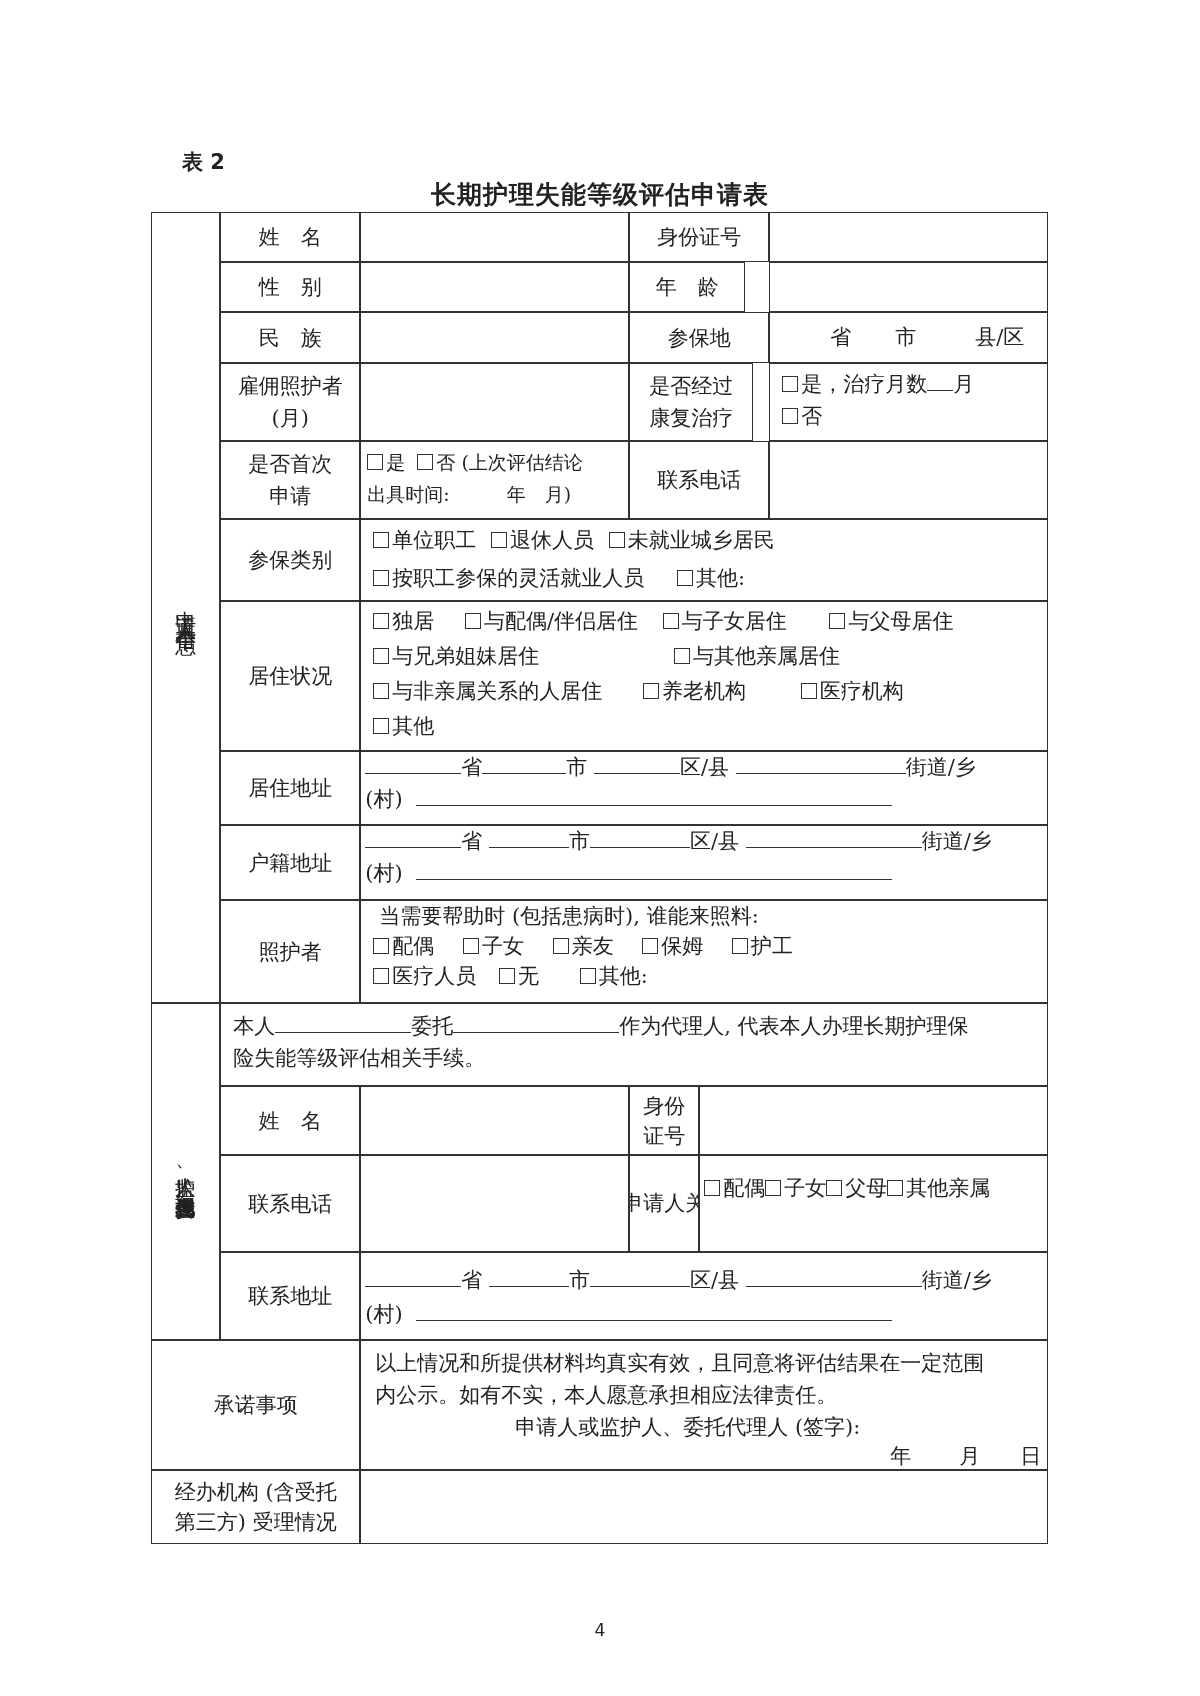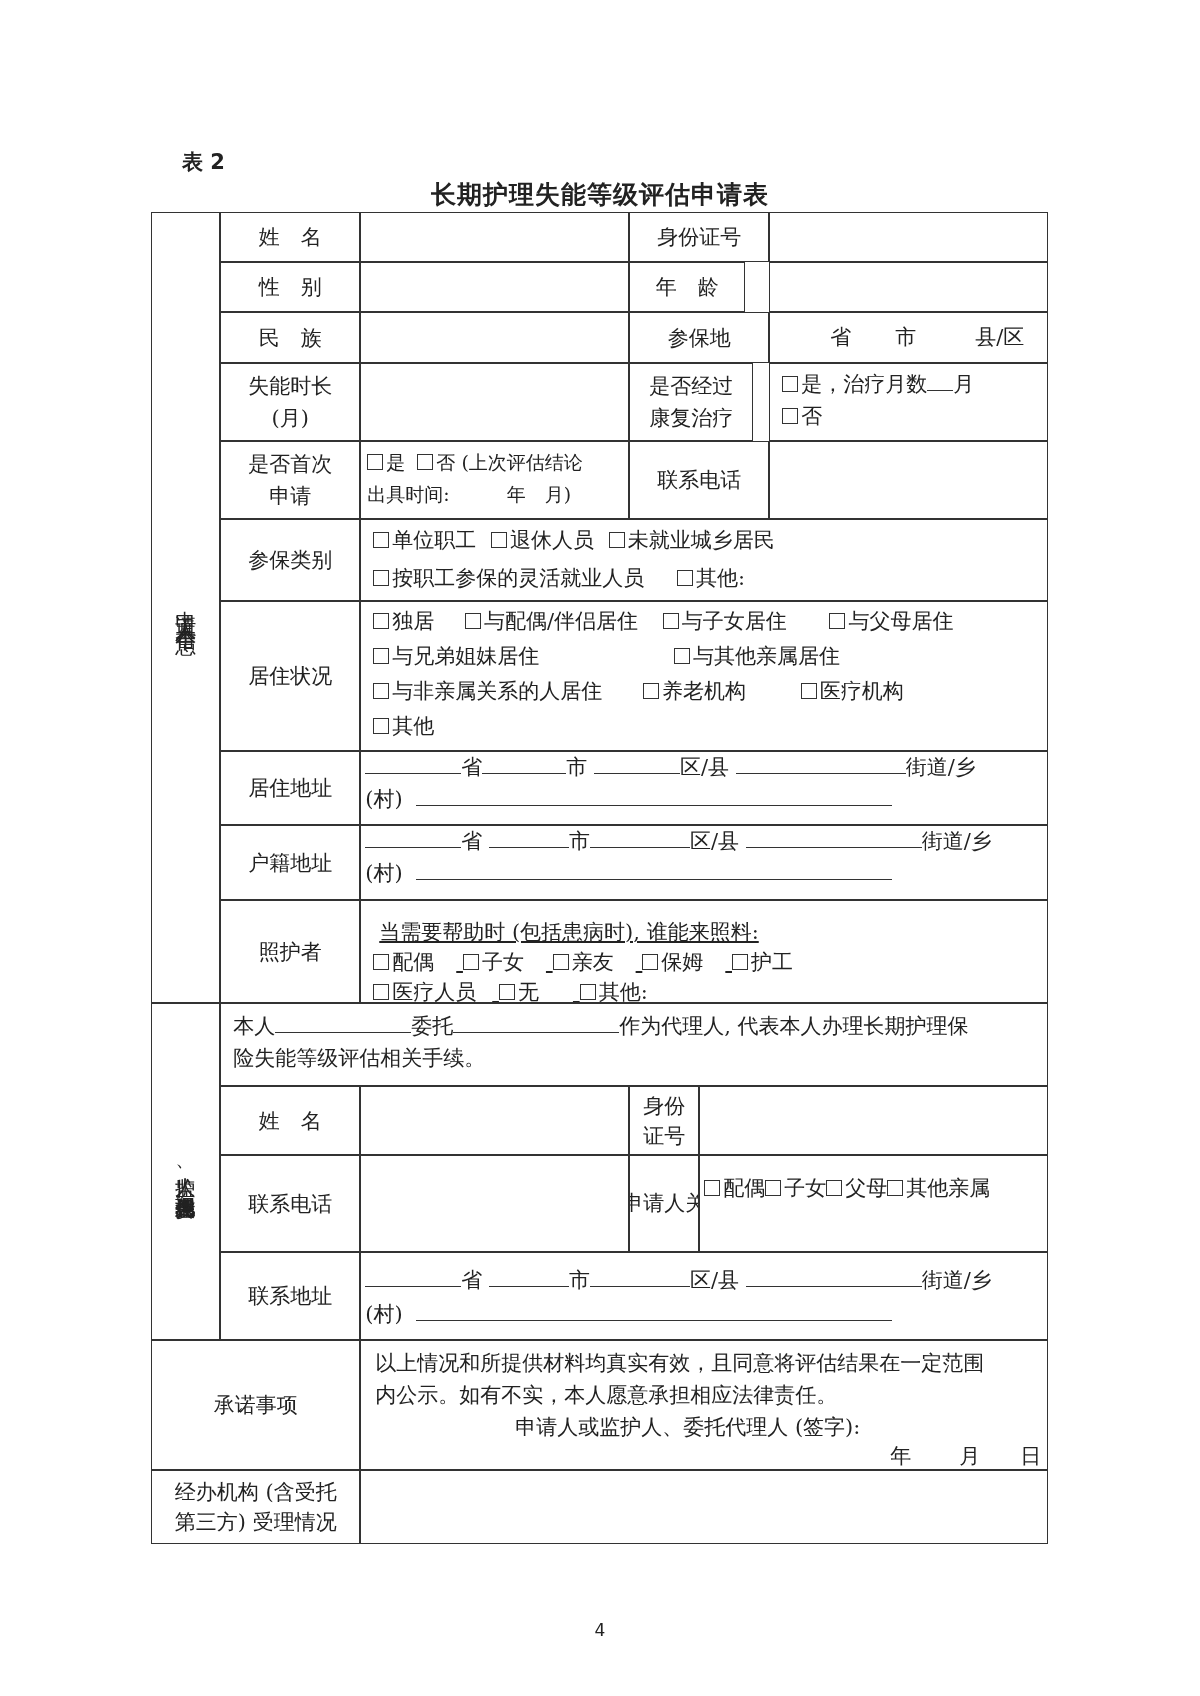--- a/index.html
+++ b/index.html
@@ -45,7 +45,7 @@
 </div>
 
 <div class="cell center" style="left:221px;top:364px;width:140px;height:78px;flex-direction:column;">
-  <span class="line">失能时长</span>
+  <span class="line">雇佣照护者</span>
   <span class="line">(月)</span>
 </div>
 <div class="cell" style="left:361px;top:364px;width:269px;height:78px;"></div>

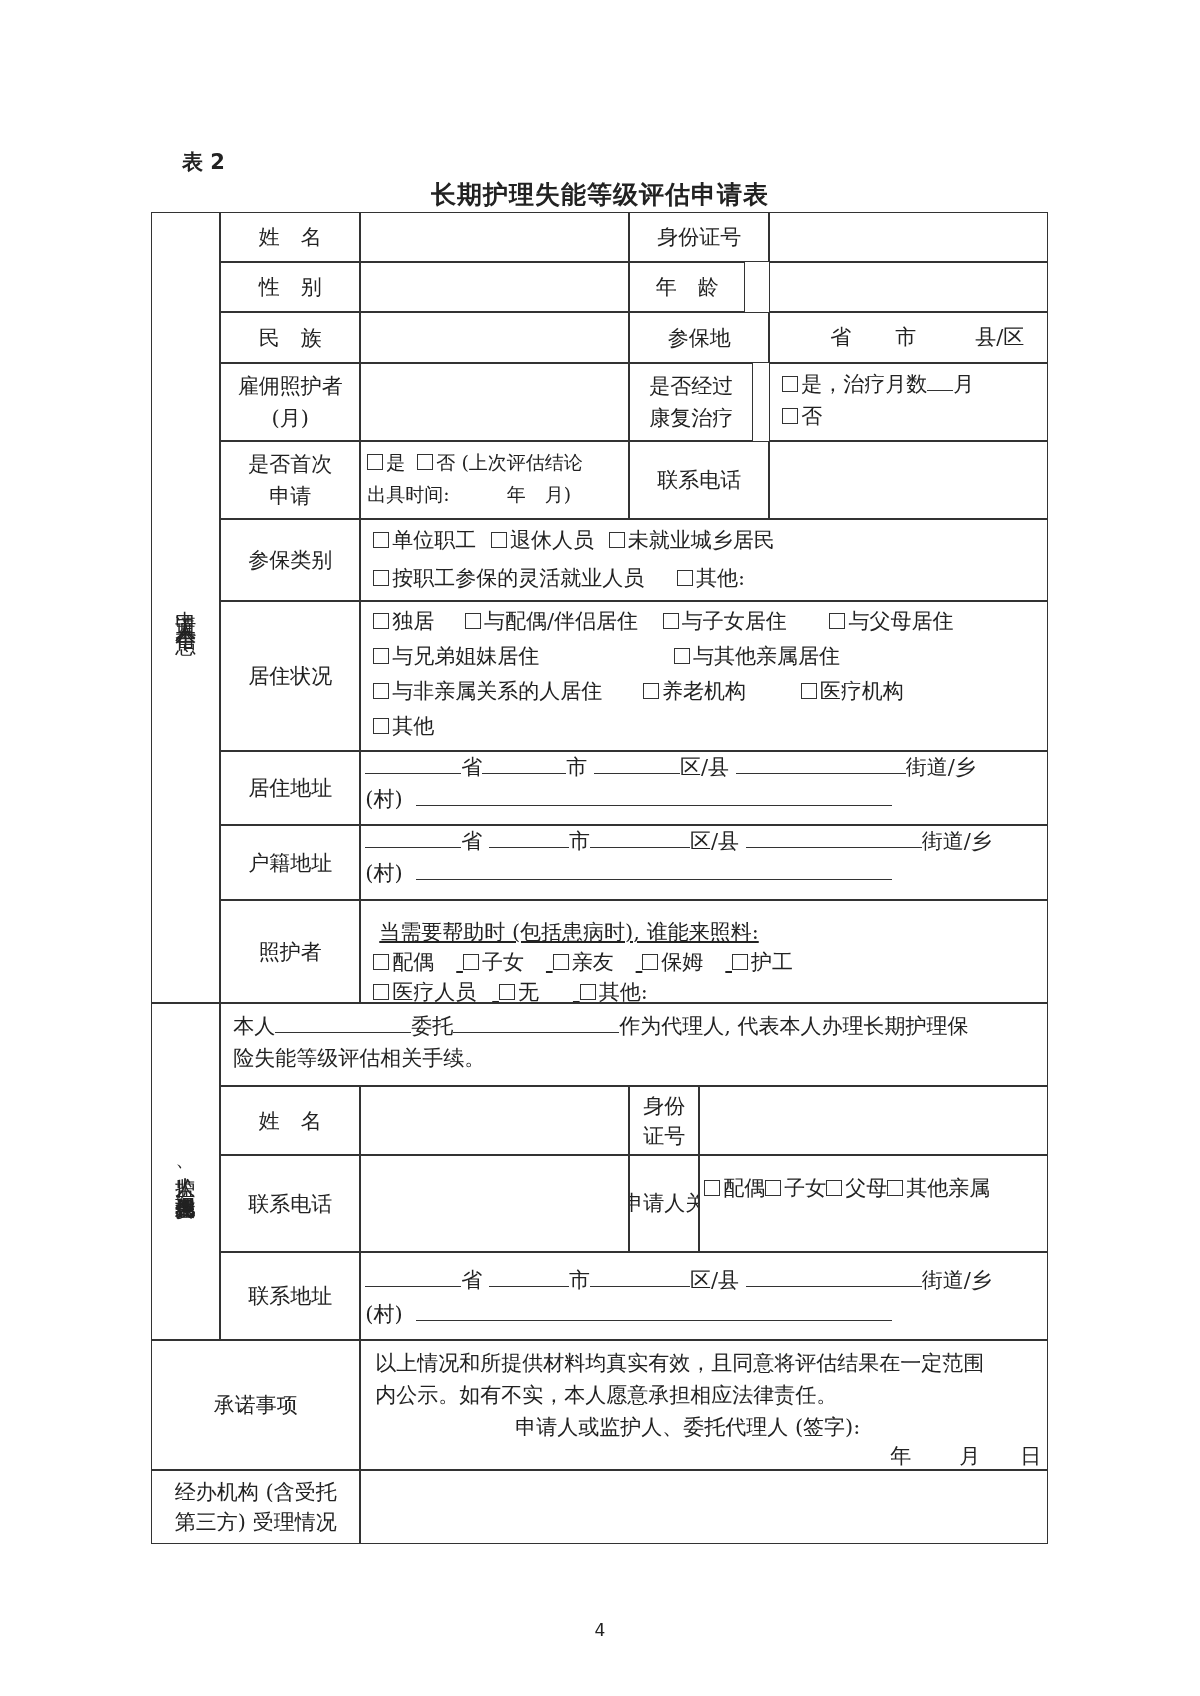--- a/index.html
+++ b/index.html
@@ -125,7 +125,7 @@
 </div>
 
 <div class="cell center" style="left:221px;top:901px;width:140px;height:103px;">照护者</div>
-<div class="cell left" style="left:361px;top:901px;width:688px;height:103px;padding-top:16px;line-height:30px;text-decoration:underline;">
+<div class="cell left" style="left:361px;top:901px;width:688px;height:103px;padding-top:0;line-height:30px;">
   <span class="line" style="padding-left:6px;">当需要帮助时 (包括患病时), 谁能来照料:</span>
   <span class="line">
     <span class="opt" style="margin-right:22px;"><span class="box"></span><span>配偶</span></span>

